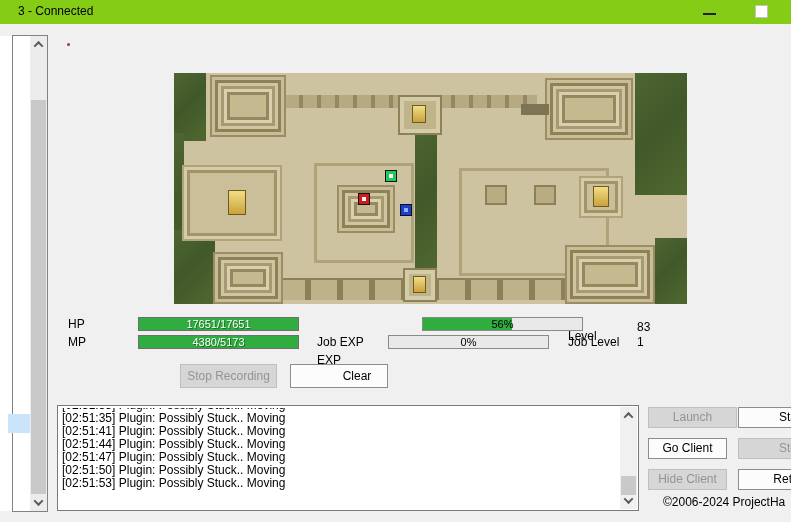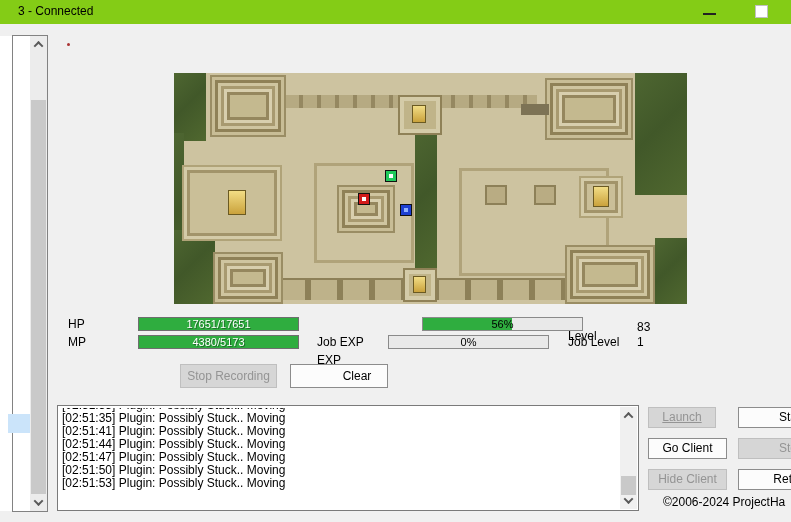--- a/index.html
+++ b/index.html
@@ -205,7 +205,7 @@
     </div>
   </div>
 
-  <div class="wbtn small disabled" style="left:648px; top:407px; width:68px;text-decoration:underline;">Launch</div>
+  <div class="wbtn small disabled" style="left:648px; top:407px; width:89px;">Launch</div>
   <div class="wbtn small" style="left:738px; top:407px; width:100px;">Sta</div>
   <div class="wbtn small" style="left:648px; top:438px; width:79px;">Go Client</div>
   <div class="wbtn small disabled" style="left:738px; top:438px; width:100px;">Sto</div>

